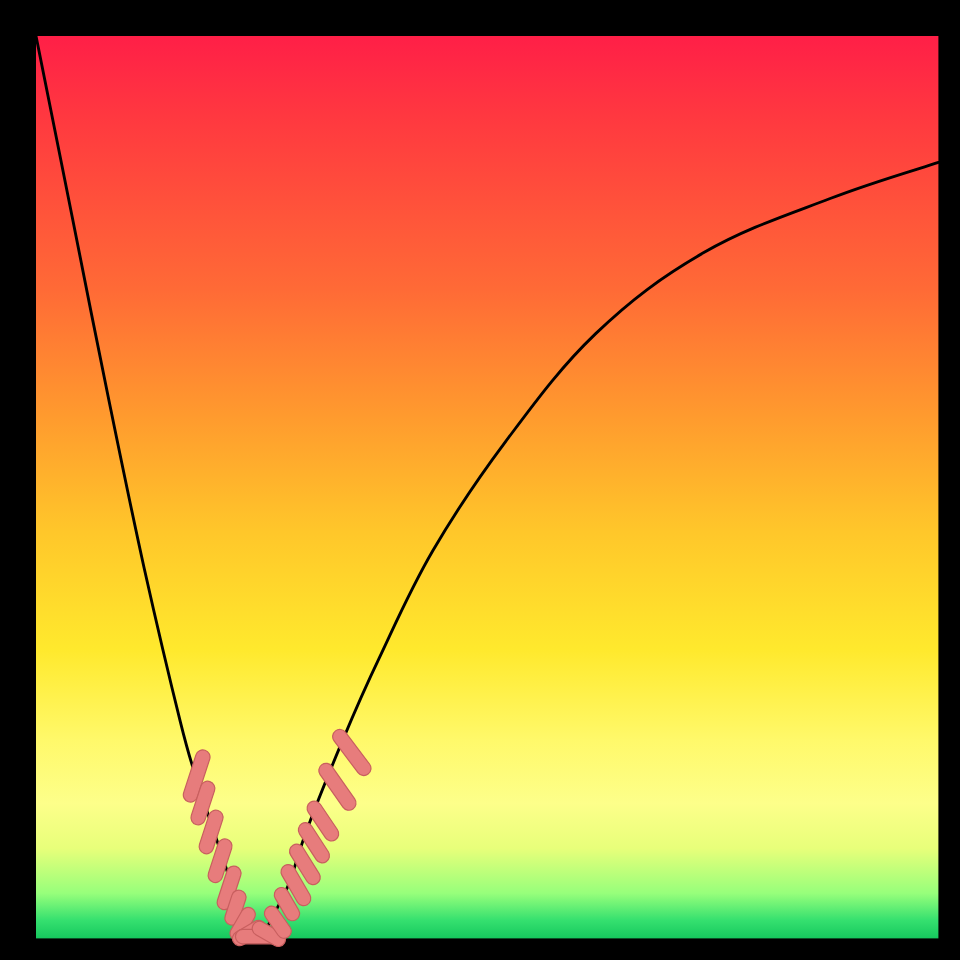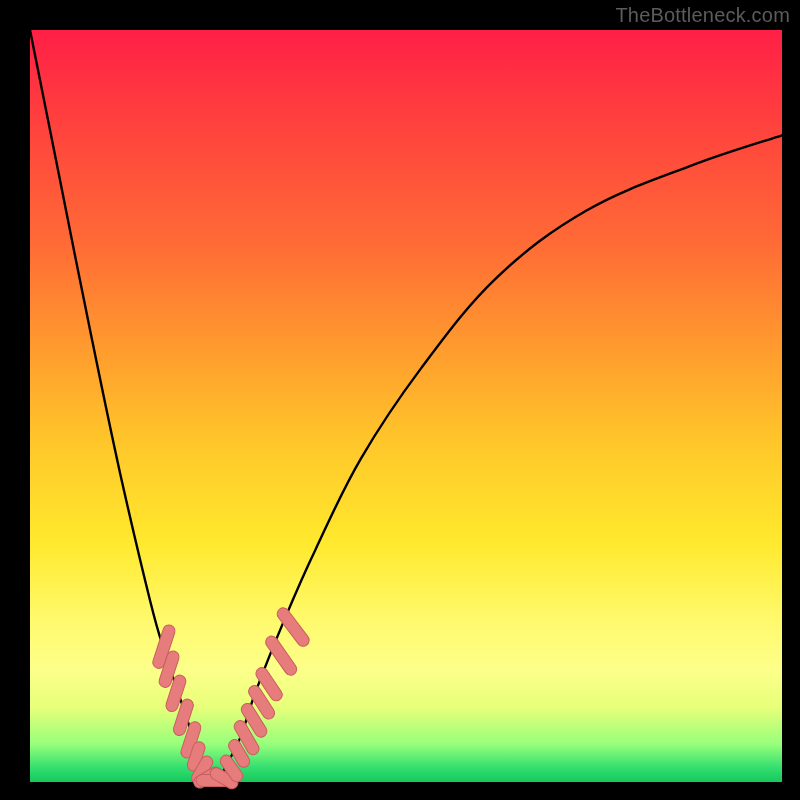--- a/index.html
+++ b/index.html
@@ -66,7 +66,6 @@
 
 <div class="frame">
 
-  <div class="watermark">TheBottleneck.com</div>
 
   <div class="plot">
     <svg class="curves" viewBox="0 0 752 752" preserveAspectRatio="none">

